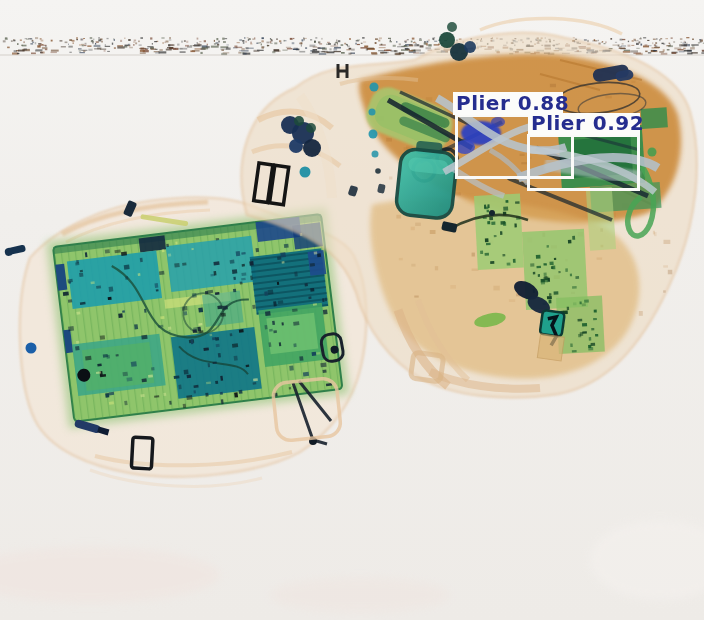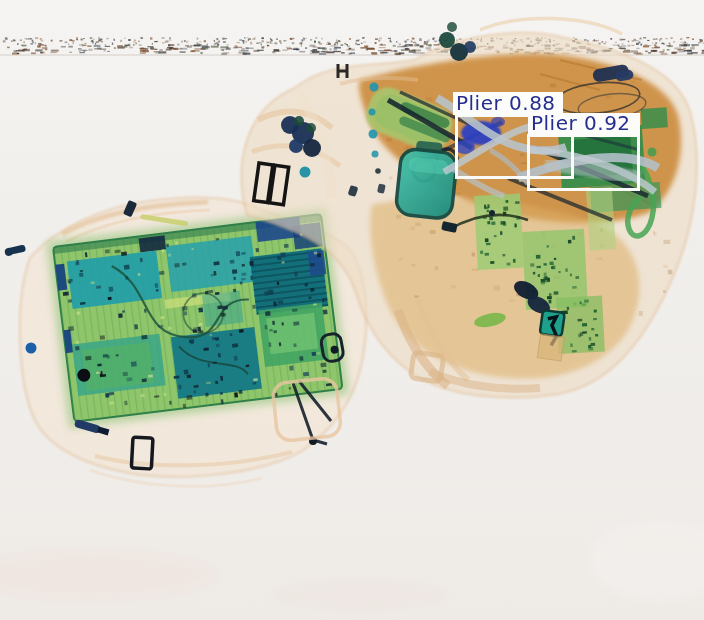--- a/index.html
+++ b/index.html
@@ -13,7 +13,7 @@
 </head>
 <body>
 
-<div class="stage" style="background: rgb(241, 239, 236);">
+<div class="stage" style="background: rgb(241, 239, 236); font-weight: bold;">
 <svg width="704" height="620" viewBox="0 0 704 620">
   <defs>
     <filter id="b1" x="-20%" y="-20%" width="140%" height="140%">

